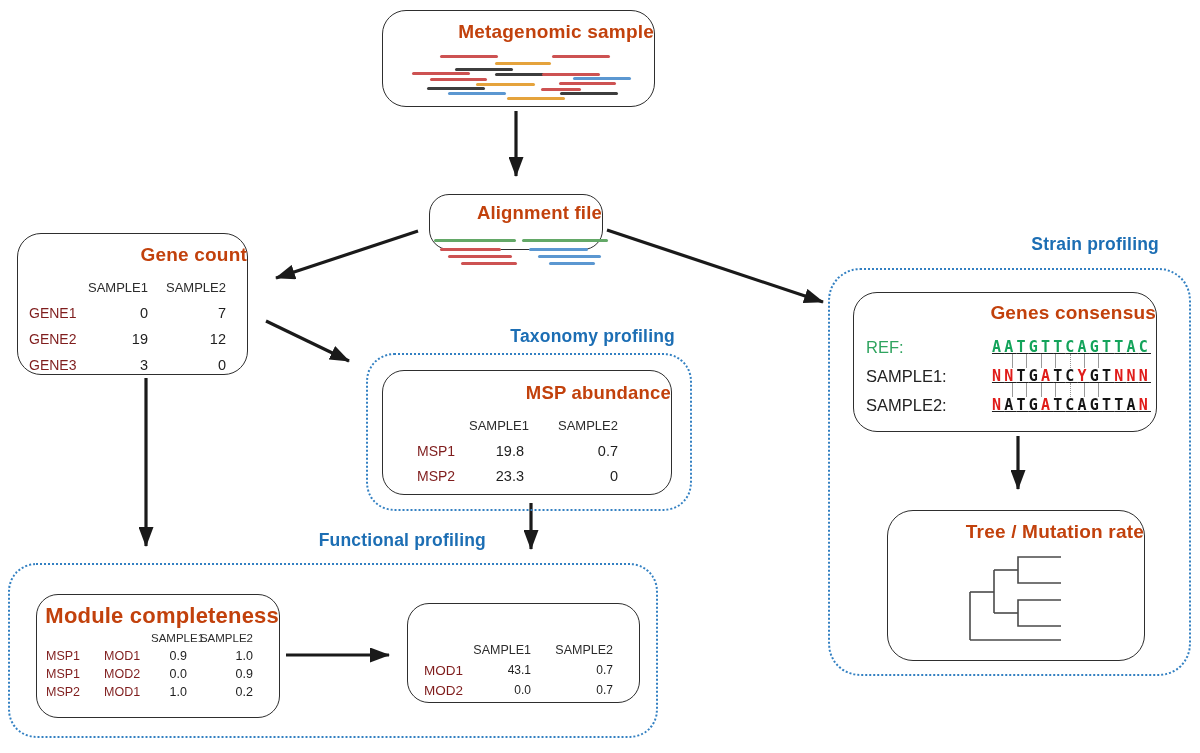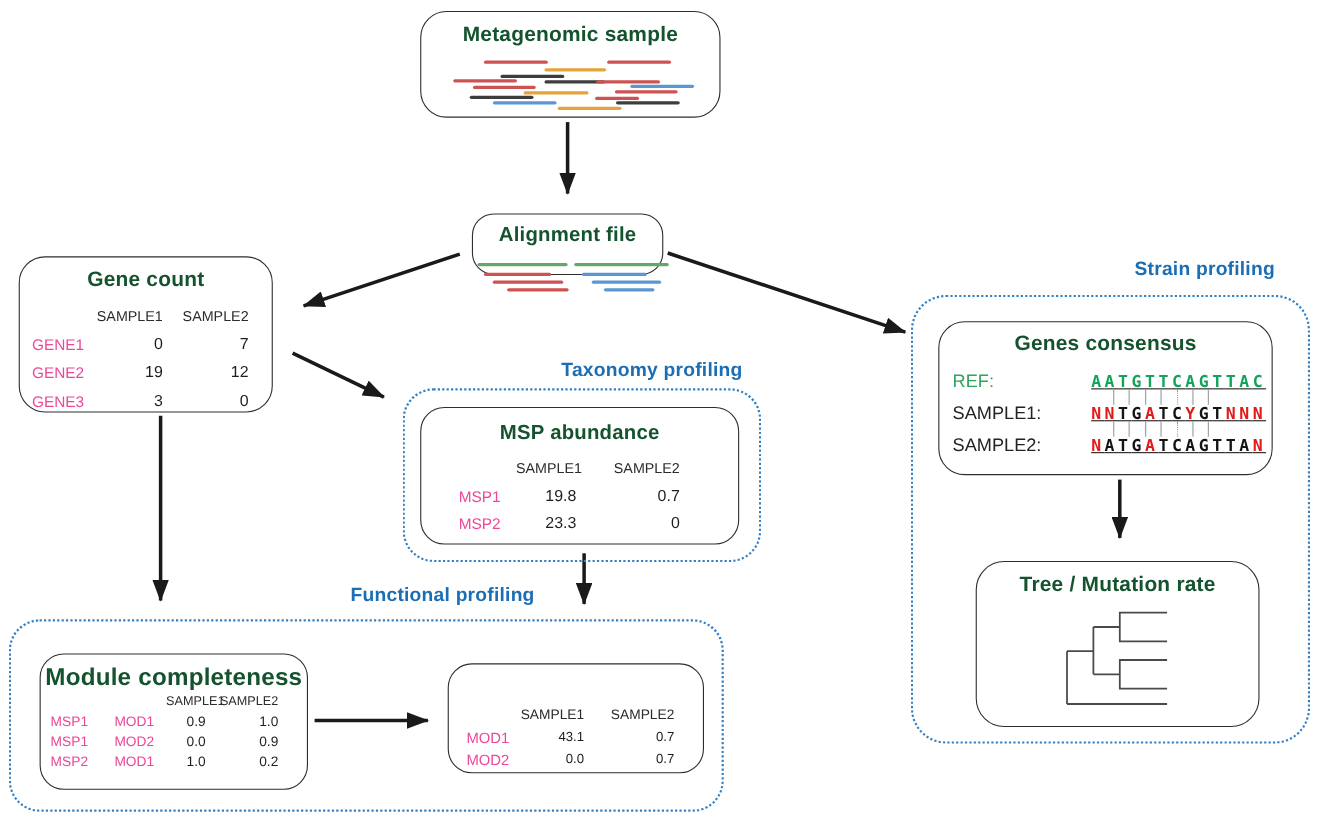--- a/index.html
+++ b/index.html
@@ -12,7 +12,7 @@
   .box{position:absolute;background:#fff;border:1.8px solid #2e2e2e;box-sizing:border-box;}
   .dotted{position:absolute;border:2.4px dotted #3380c2;border-radius:28px;box-sizing:border-box;background:transparent;}
   .blue-label{position:absolute;color:#1c6eb4;font-weight:700;font-size:17.5px;text-align:right;letter-spacing:.2px;}
-  .btitle{text-align:center;font-weight:700;color:#14532d;letter-spacing:.2px;}
+  .btitle{text-align:right;font-weight:700;color:#c2410c;letter-spacing:.2px;}
 
   
   .reads{position:absolute;left:0;top:0;right:0;bottom:0;}

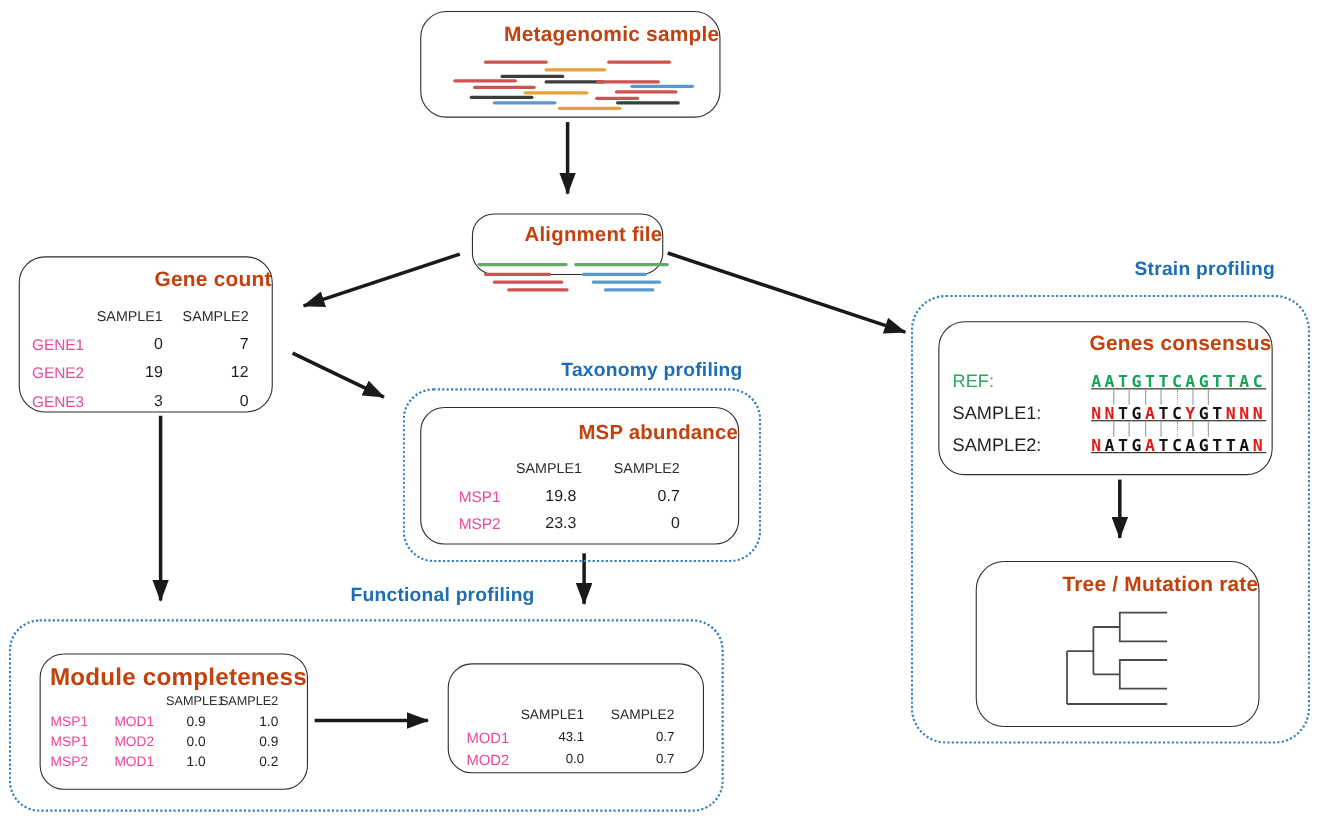--- a/index.html
+++ b/index.html
@@ -23,7 +23,7 @@
   
   .tbl{position:absolute;}
   .tr{display:flex;align-items:center;white-space:nowrap;justify-content:center;}
-  .lab{color:#ec4899;text-align:left;}
+  .lab{color:#7f1d1d;text-align:left;}
   .val{text-align:right;}
   .h{color:#2c2c2c;}
 

